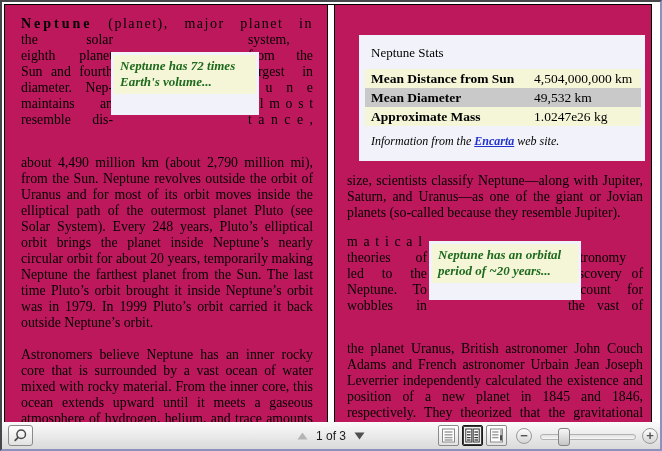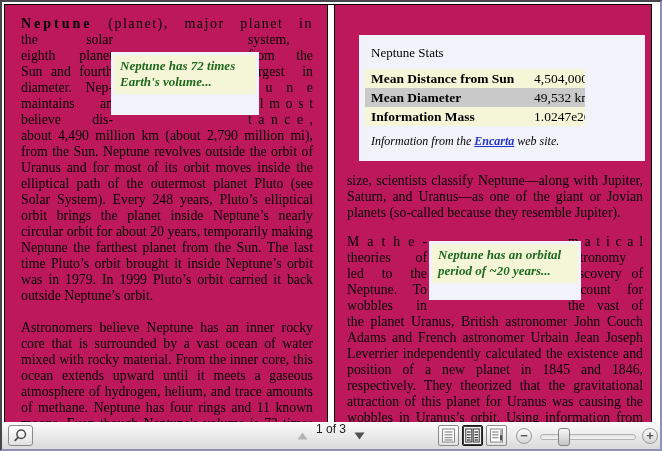--- a/index.html
+++ b/index.html
@@ -48,7 +48,7 @@
   .stats-panel{margin:20px 0 12px 12px;width:286px;box-sizing:border-box;
     background:#f2f3fa;padding:10px 0 12px 6px;}
   .stats-title{font-size:13px;margin:0 0 8px 6px;}
-  .stats-rows{width:220px;border-radius:16px;}
+  .stats-rows{width:276px;border-radius:16px;}
   .stat-row{display:flex;height:19px;line-height:19px;font-size:13.5px;
     padding-left:6px;background:#f5f5d8;white-space:nowrap;overflow:hidden;}
   .stat-row:nth-of-type(even){background:#c9c9c9;}

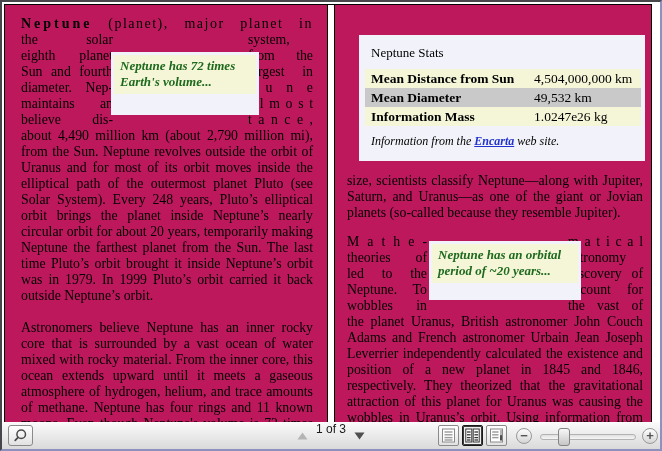--- a/index.html
+++ b/index.html
@@ -121,7 +121,7 @@
             </div>
 
             <div class="srow">
-              <span class="rl1">believe dis-</span>
+              <span class="rl1">resemble dis-</span>
               <span class="rr1">t a n c e ,</span>
             </div>
           </div>

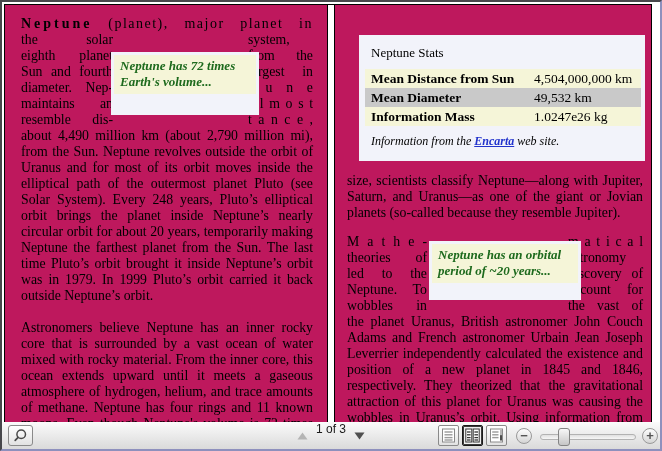--- a/index.html
+++ b/index.html
@@ -152,7 +152,7 @@
             </div>
 
             <div class="stat-row">
-              <b>Information Mass</b>
+              <b>Approximate Mass</b>
               <span>1.0247e26 kg</span>
             </div>
           </div>

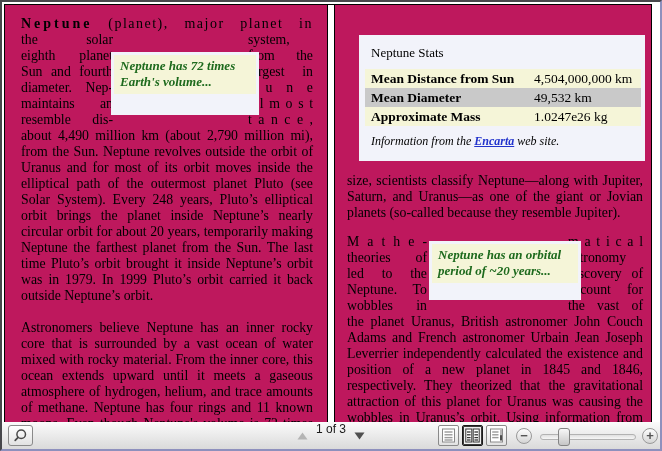--- a/index.html
+++ b/index.html
@@ -25,7 +25,7 @@
   }
   .doc-title{font-weight:bold;letter-spacing:3px;}
 
-  .para{font-size:13.8px;line-height:16px;text-align:justify;}
+  .para{font-size:13.8px;line-height:16px;text-align:justify;margin-top:27px;}
   .para-gap{margin-top:16px;}
   .p2-para1{margin-top:0;}
 

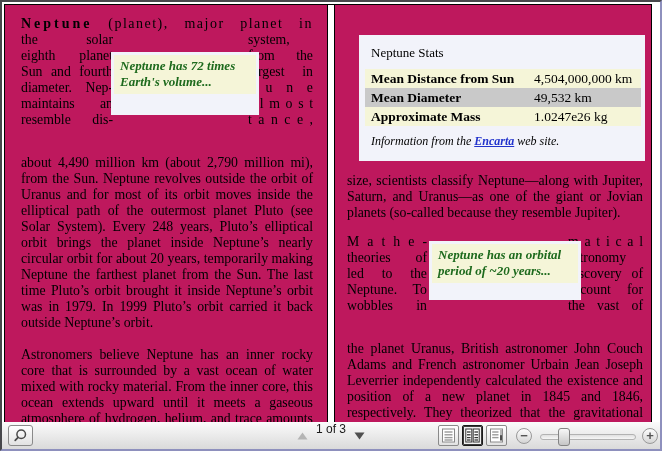--- a/index.html
+++ b/index.html
@@ -165,7 +165,6 @@
         <div>
 
             <div class="srow">
-              <span class="rl2">M a t h e -</span>
               <span class="rr2">m a t i c a l</span>
             </div>
 

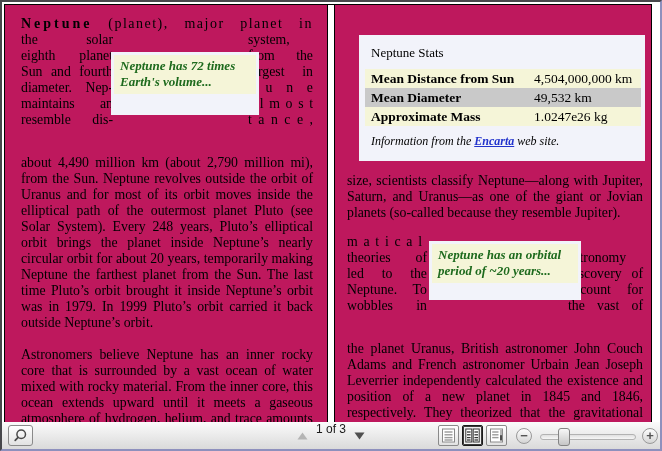--- a/index.html
+++ b/index.html
@@ -66,7 +66,7 @@
     align-items:center;justify-content:center;cursor:pointer;}
   .find-btn{position:absolute;left:6px;top:3px;width:25px;height:21px;}
   .pagenav{position:absolute;left:50%;top:0;height:27px;transform:translateX(-50%);
-    display:flex;gap:8px;font-size:12px;color:#1a1a1a;}
+    display:flex;align-items:center;gap:8px;font-size:12px;color:#1a1a1a;}
   .nav-arrow{display:flex;align-items:center;cursor:pointer;background:none;border:none;padding:0;}
   .viewbtns{position:absolute;left:436px;top:3px;display:flex;gap:3px;}
   .viewbtn{width:21px;height:21px;border-radius:2px;}

